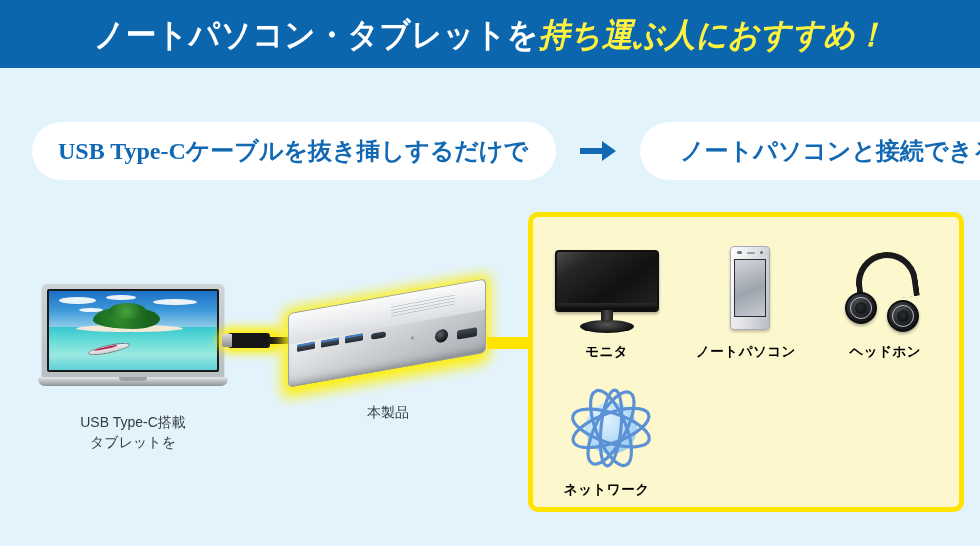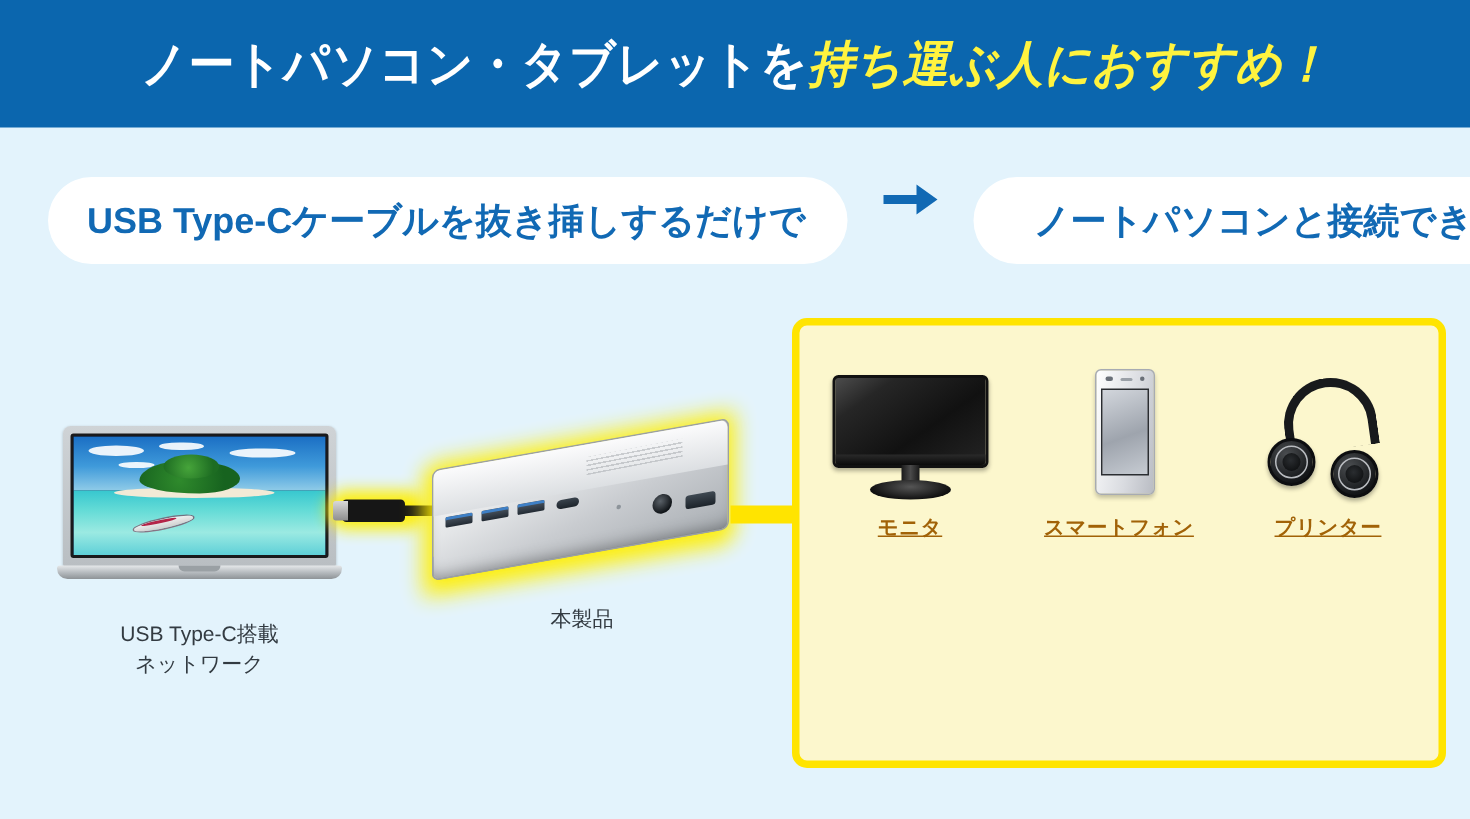--- a/index.html
+++ b/index.html
@@ -13,7 +13,7 @@
 
   
   .header{
-    position:absolute;left:0;top:0;width:980px;height:85px;
+    position:absolute;left:0;top:0;width:980px;height:68px;
     background:#0b66ae;
     display:flex;align-items:center;justify-content:center;
   }

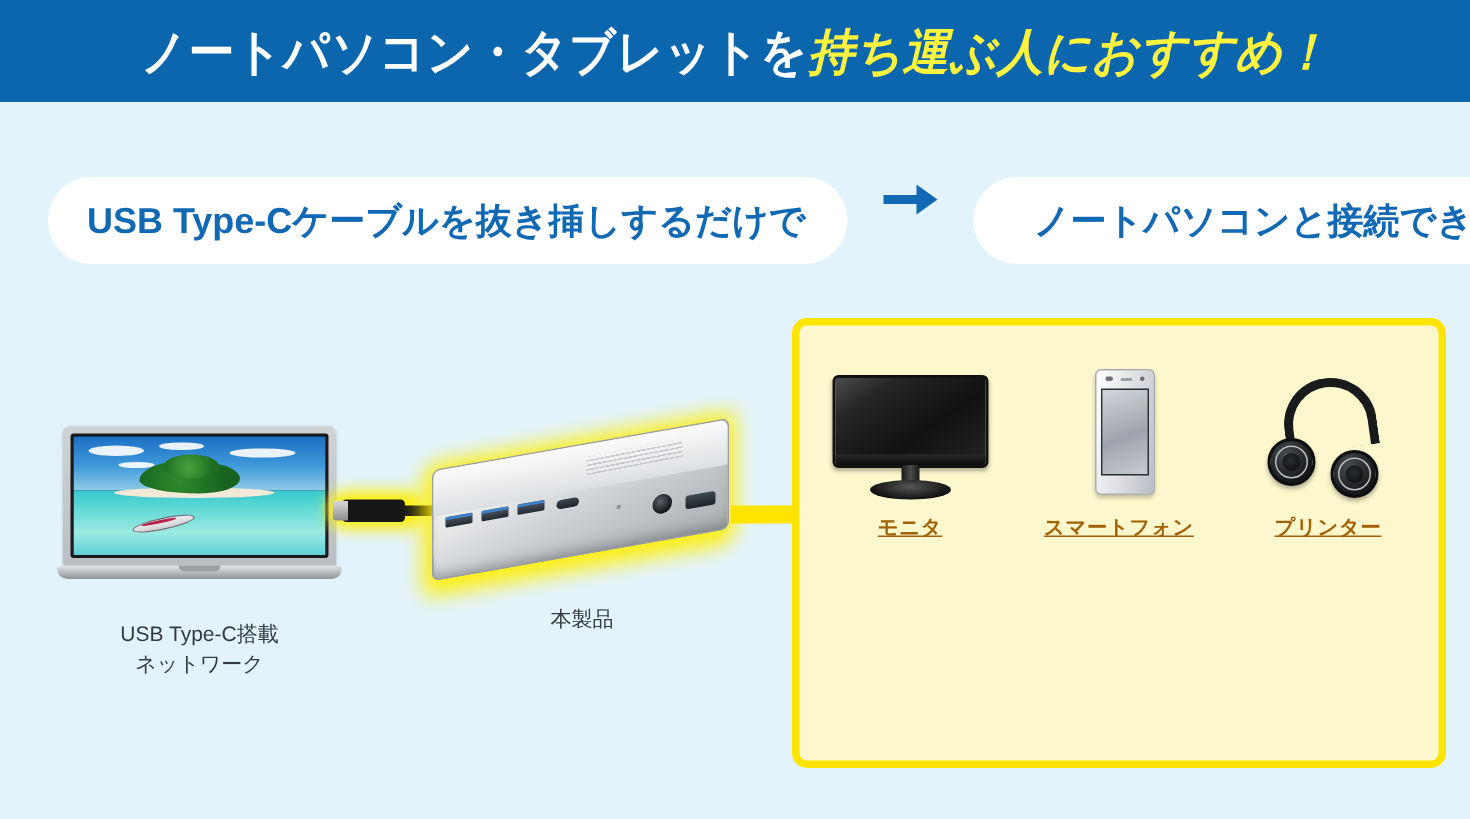--- a/index.html
+++ b/index.html
@@ -28,7 +28,7 @@
   
   .pill-row{
     position:absolute;left:0;top:118px;width:791px;height:66px;
-    display:flex;align-items:flex-start;
+    display:flex;align-items:center;font-family:Liberation Serif, serif;
   }
   .pill{
     background:#ffffff;border-radius:33px;height:58px;

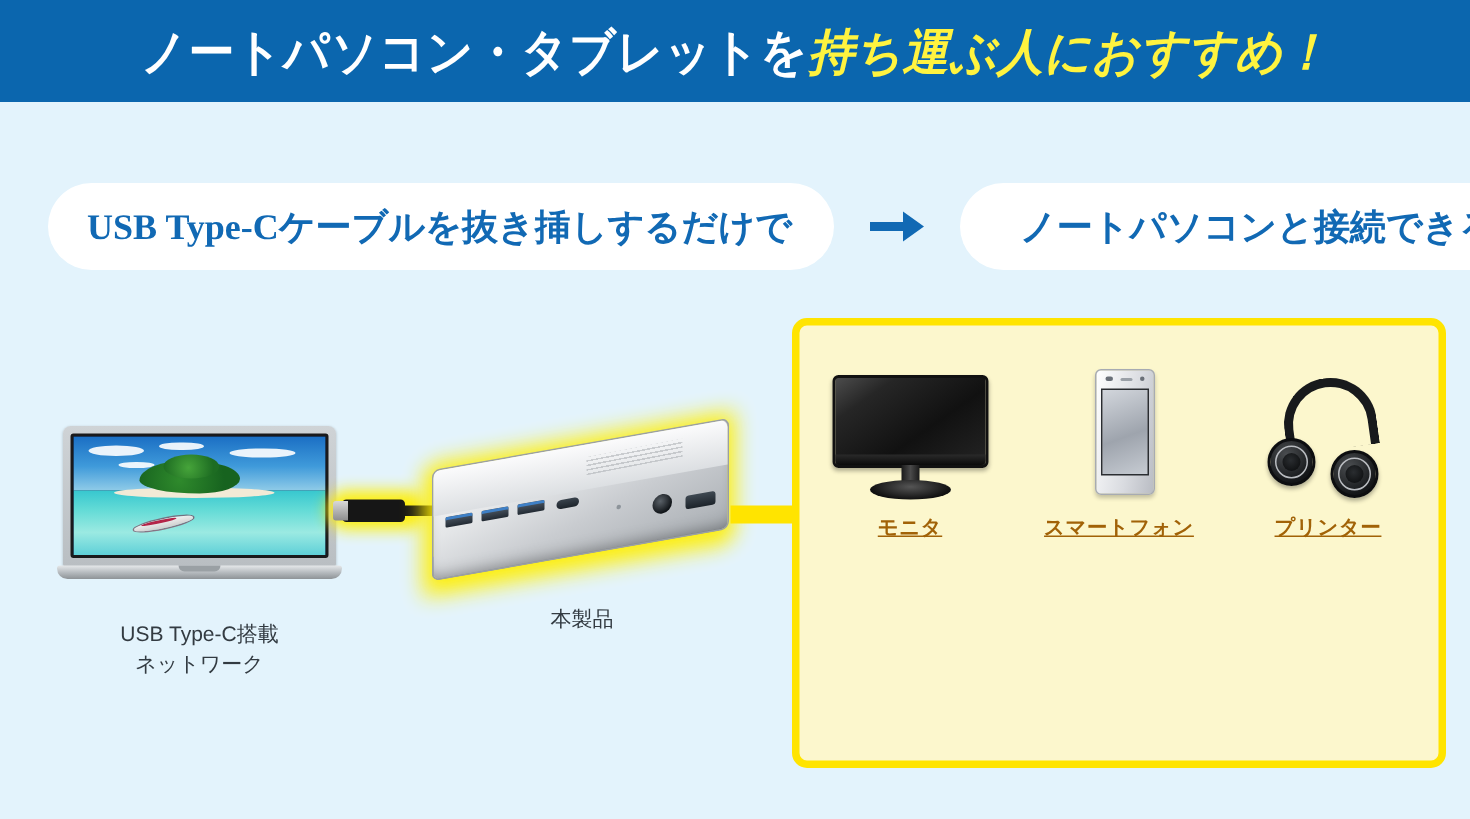--- a/index.html
+++ b/index.html
@@ -174,9 +174,8 @@
   .dev{display:flex;flex-direction:column;align-items:center;justify-content:flex-end;}
   .dev-art{height:96px;width:120px;position:relative;}
   .dev-label{
-    margin-top:7px;font-size:13.5px;color:#a16207;font-weight:bold;white-space:nowrap;
+    margin-top:7px;font-size:13.5px;color:#000000;font-weight:bold;white-space:nowrap;
     letter-spacing:.5px;
-    text-decoration:underline;
   }
   .row2 .dev-art{height:88px;}
 

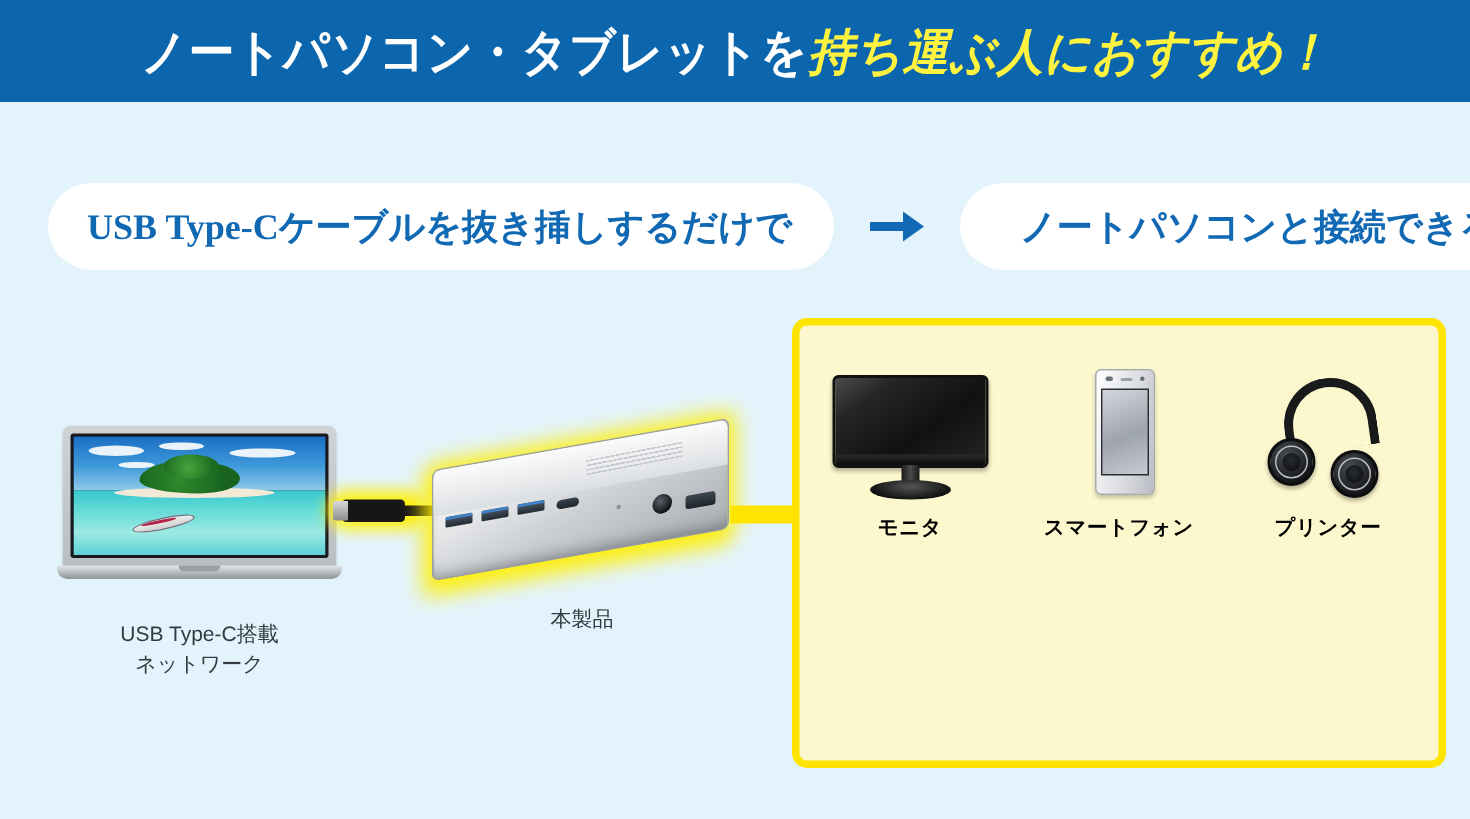--- a/index.html
+++ b/index.html
@@ -375,7 +375,7 @@
           <div class="ph-screen"></div>
         </div>
       </div>
-      <div class="dev-label">スマートフォン</div>
+      <div class="dev-label">ノートパソコン</div>
     </div>
 
 

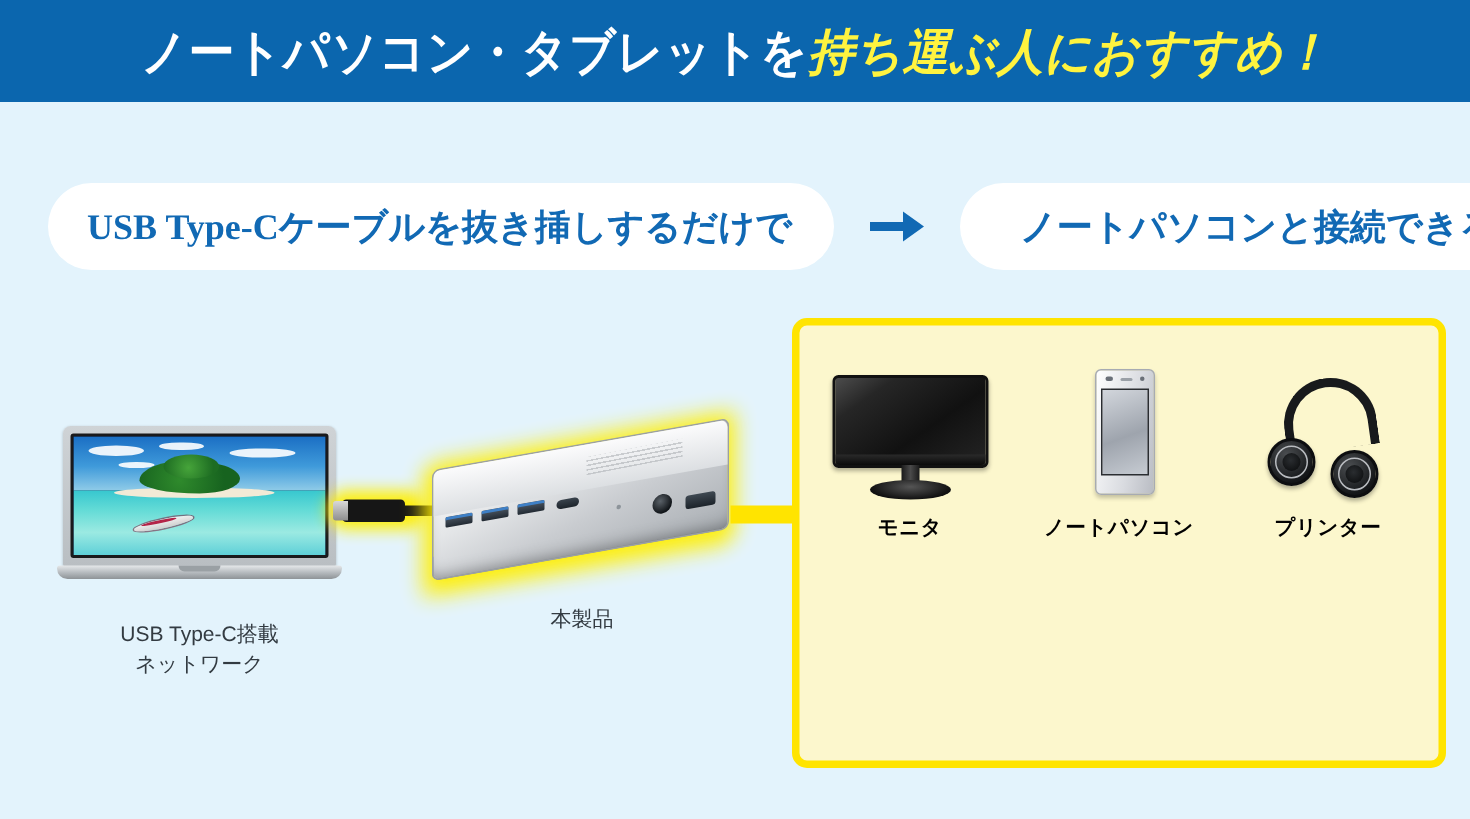--- a/index.html
+++ b/index.html
@@ -392,7 +392,7 @@
           <div class="pad"></div>
         </div>
       </div>
-      <div class="dev-label">プリンター</div>
+      <div class="dev-label">ヘッドホン</div>
     </div>
 
 

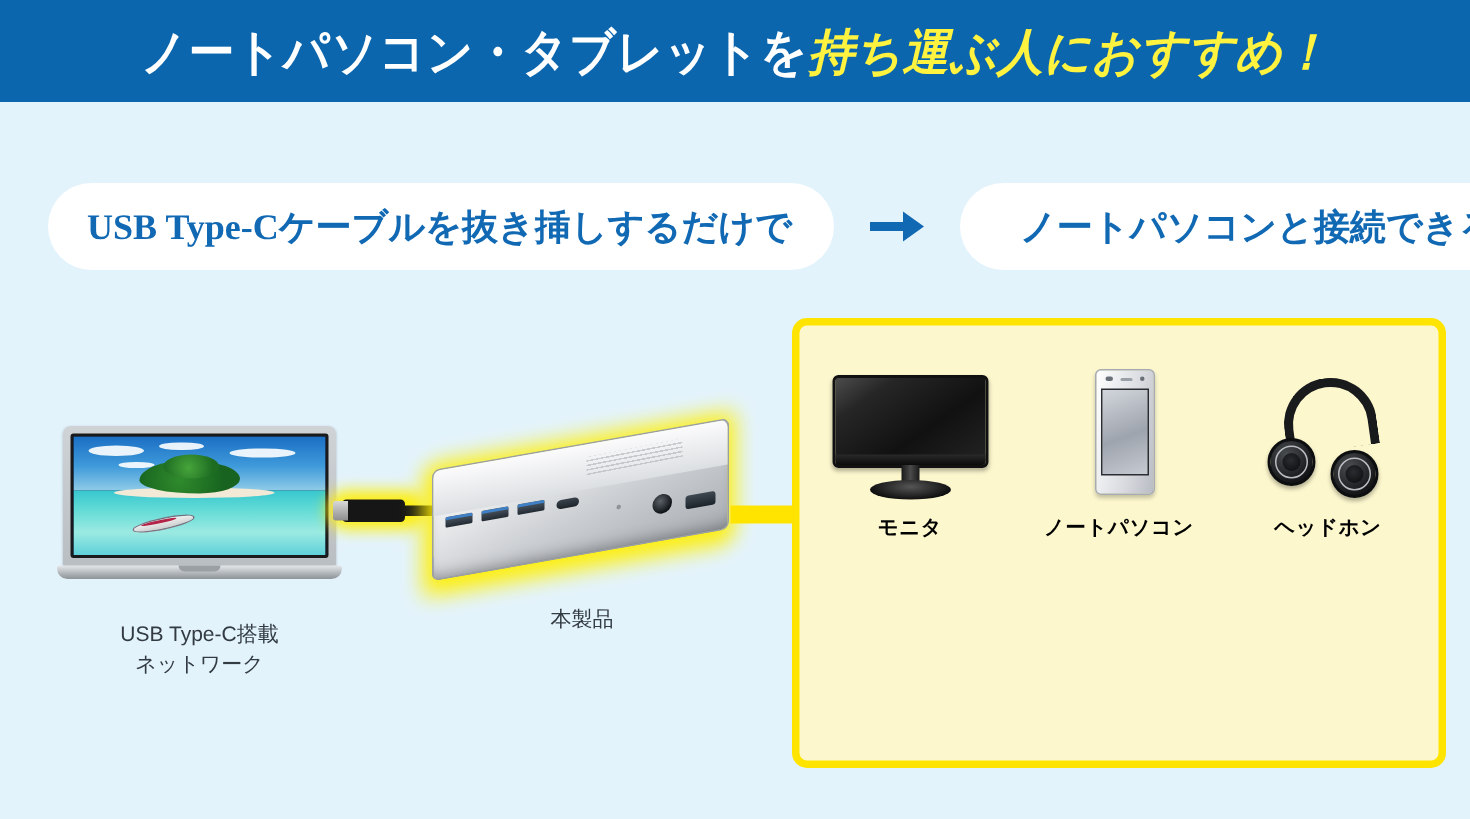--- a/index.html
+++ b/index.html
@@ -324,7 +324,7 @@
   </div>
   <div class="cap laptop-cap">
     <div>USB Type-C搭載</div>
-    <div>ネットワーク</div>
+    <div>タブレットを</div>
   </div>
 
   <div class="cable">

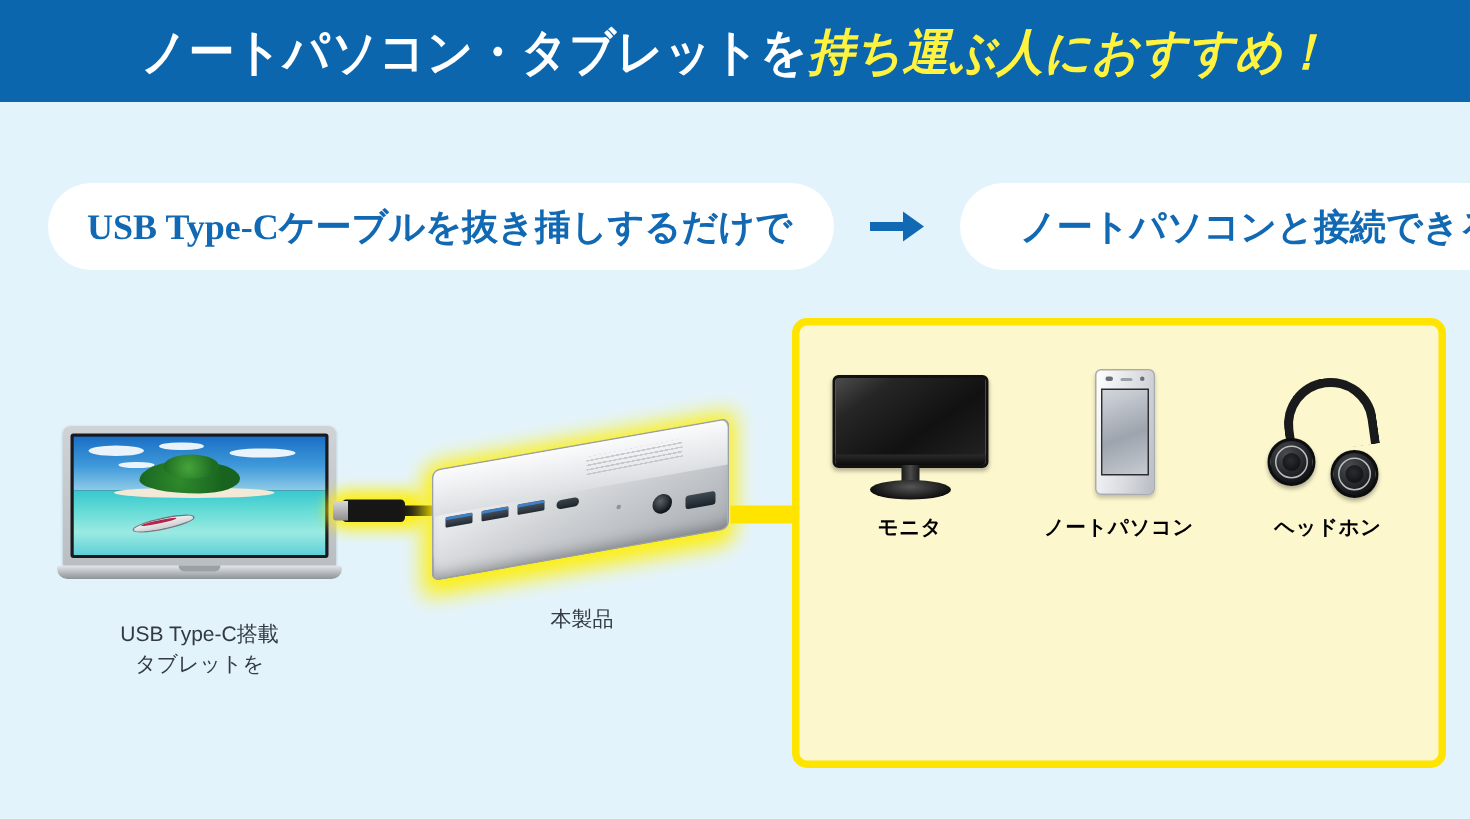--- a/index.html
+++ b/index.html
@@ -395,6 +395,21 @@
       <div class="dev-label">ヘッドホン</div>
     </div>
 
+    <div class="dev row2 net">
+      <div class="dev-art">
+        <div class="net-sphere"></div>
+        <svg width="92" height="88" viewBox="0 0 92 88" aria-hidden="true">
+          <g fill="none" stroke="#5b92d6" stroke-width="3.2">
+            <ellipse cx="46" cy="42" rx="40" ry="15" transform="rotate(18 46 42)"></ellipse>
+            <ellipse cx="46" cy="42" rx="40" ry="15" transform="rotate(68 46 42)"></ellipse>
+            <ellipse cx="46" cy="42" rx="40" ry="15" transform="rotate(118 46 42)"></ellipse>
+            <ellipse cx="46" cy="42" rx="40" ry="15" transform="rotate(160 46 42)"></ellipse>
+            <ellipse cx="46" cy="42" rx="38" ry="10" transform="rotate(96 46 42)"></ellipse>
+          </g>
+        </svg>
+      </div>
+      <div class="dev-label">ネットワーク</div>
+    </div>
 
   </div>
 </div>

